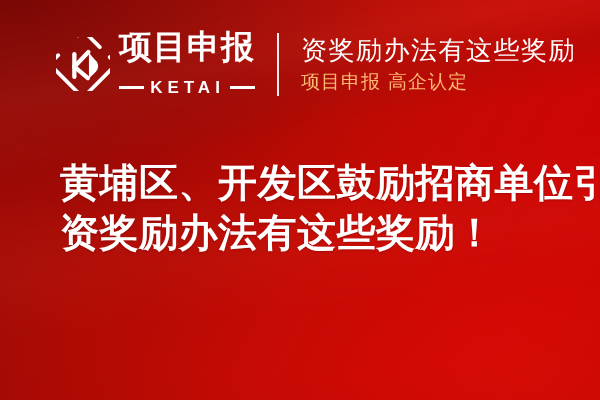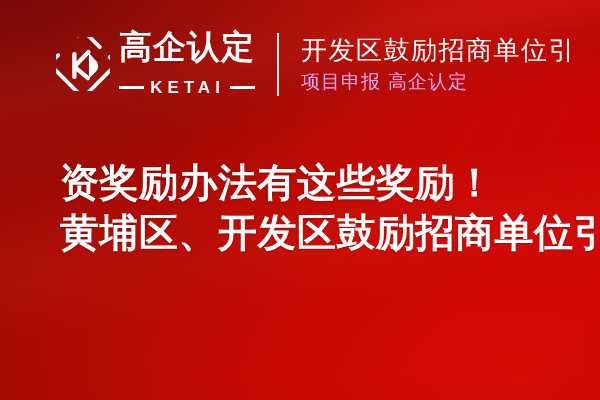--- a/index.html
+++ b/index.html
@@ -242,7 +242,7 @@
       </svg>
 
       <div class="logo-words">
-        <div class="logo-cn">高企认定</div>
+        <div class="logo-cn">项目申报</div>
         <div class="logo-latin-row">
           <span class="logo-rule"></span>
           <span class="logo-latin">KETAI</span>

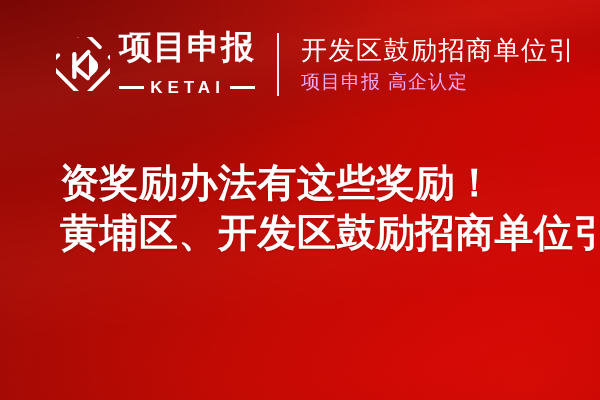--- a/index.html
+++ b/index.html
@@ -254,7 +254,7 @@
     <div class="divider"></div>
 
     <div class="tag-block">
-      <div class="tagline">开发区鼓励招商单位引</div>
+      <div class="tagline">资奖励办法有这些奖励</div>
       <div class="subtagline">项目申报 高企认定</div>
     </div>
 

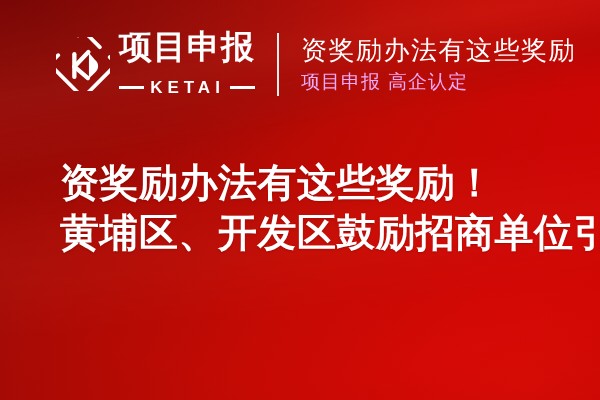--- a/index.html
+++ b/index.html
@@ -186,7 +186,7 @@
     margin-top: 5px;
     font-size: 19px;
     font-weight: 400;
-    color: #f0abfc;
+    color: #fdba74;
     letter-spacing: 1px;
     line-height: 1.2;
     white-space: nowrap;

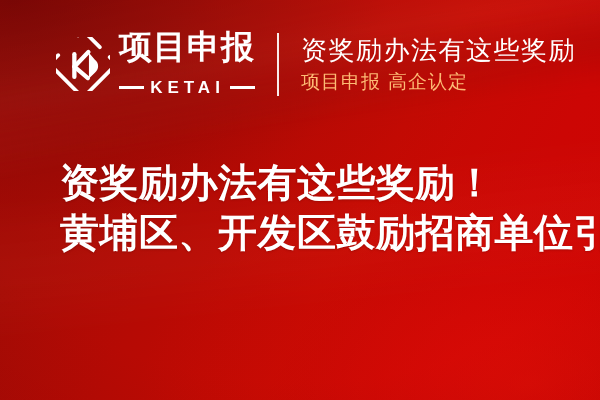--- a/index.html
+++ b/index.html
@@ -261,8 +261,8 @@
   </div>
 
   <div class="headline">
+    <div class="headline-line">黄埔区、开发区鼓励招商单位引</div>
     <div class="headline-line">资奖励办法有这些奖励！</div>
-    <div class="headline-line">黄埔区、开发区鼓励招商单位引</div>
   </div>
 
 </div>

